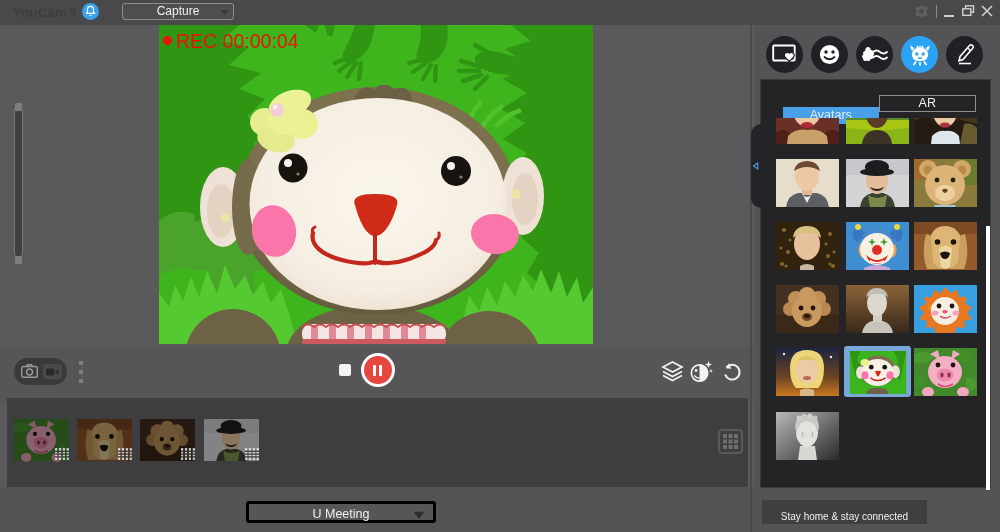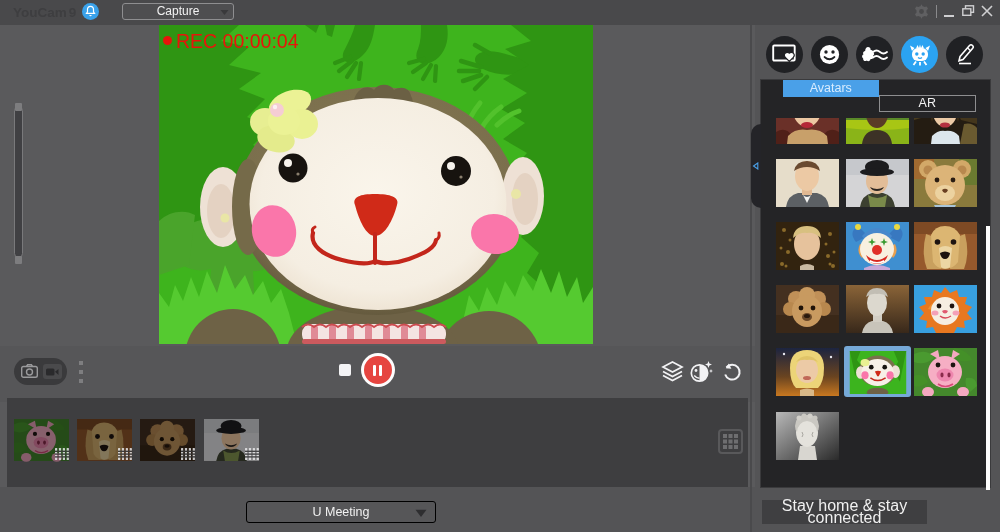--- a/index.html
+++ b/index.html
@@ -546,7 +546,7 @@
     <path d="M5.8 1 L1.5 4 L5.8 7 Z" fill="none" stroke="#4aa0e8" stroke-width="1.1"></path>
   </svg>
 
-<div class="abs" style="left:782.5px;top:80px;width:96.5px;height:17px;background:#4aa0e8;color:#d8ecff;font-size:12.5px;text-align:center;line-height:17px;">Avatars</div>
+<div class="abs" style="left:782.5px;top:107px;width:96.5px;height:17px;background:#4aa0e8;color:#d8ecff;font-size:12.5px;text-align:center;line-height:17px;">Avatars</div>
 <div class="abs" style="left:879px;top:94.5px;width:96.5px;height:17px;background:#242426;border:1px solid #8e8e90;color:#f2f2f2;font-size:12.5px;text-align:center;line-height:15px;">AR</div>
 
 <div class="abs" id="grid" style="left:764px;top:118px;width:218px;height:362px;overflow:hidden;">

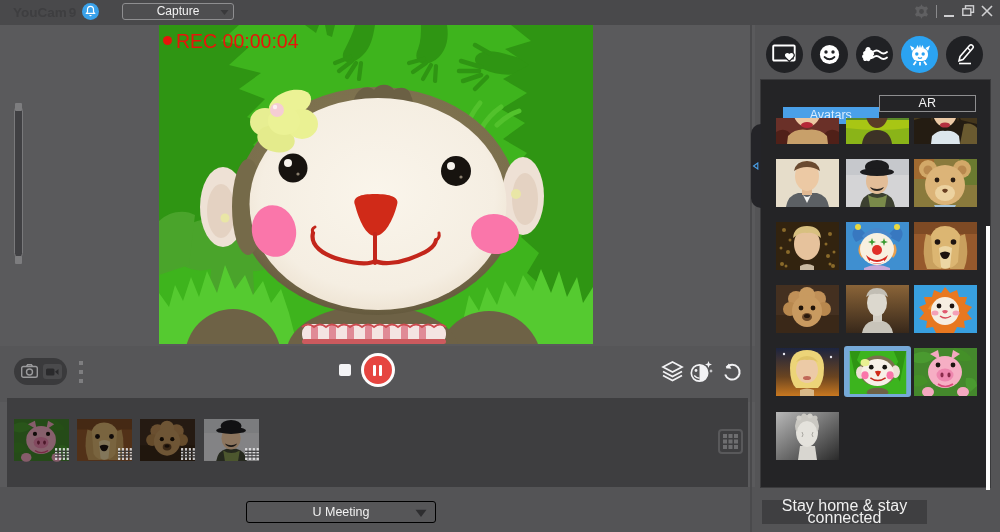--- a/index.html
+++ b/index.html
@@ -490,7 +490,7 @@
   </svg>
 
 <div class="abs" style="left:0;top:487px;width:755px;height:45px;background:#545456;"></div>
-<div class="abs" style="left:246px;top:500.5px;width:190px;height:22px;border:1px solid #000000;border-radius:3px;background:#565658;color:#f2f2f2;font-size:12.5px;text-align:center;line-height:20px;">U Meeting
+<div class="abs" style="left:246px;top:500.5px;width:190px;height:22px;border:3px solid #000000;border-radius:3px;background:#565658;color:#f2f2f2;font-size:12.5px;text-align:center;line-height:20px;">U Meeting
   <svg class="abs" style="right:8px;top:7px;" width="12" height="9" viewBox="0 0 12 9">
       <path d="M0.5 0.8 L11.5 0.8 L6 8 Z" fill="#2e2e30"></path>
     </svg>

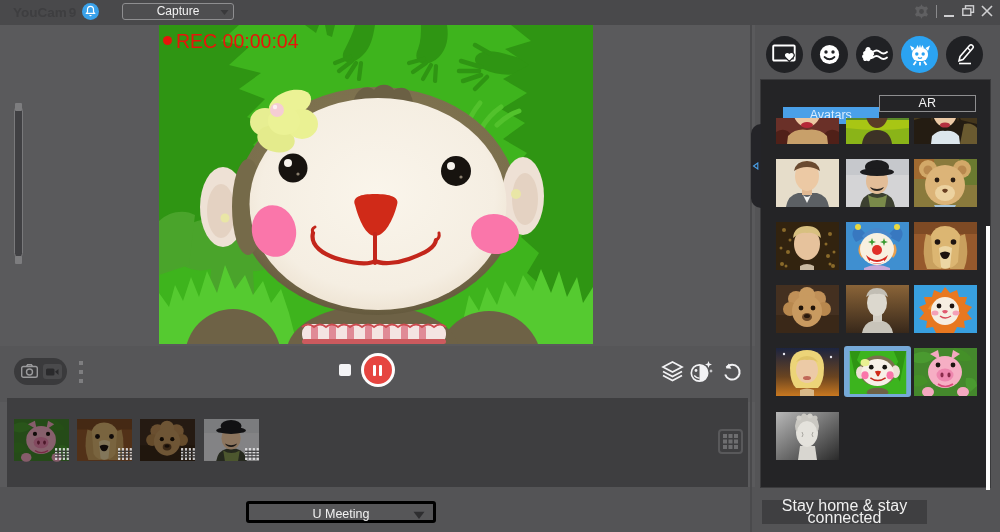--- a/index.html
+++ b/index.html
@@ -604,7 +604,7 @@
 <div class="abs" style="left:985.5px;top:226px;width:4.5px;height:264px;background:#fdfdfd;"></div>
 
 <div class="abs" style="left:762px;top:500px;width:165px;height:24px;background:#3f3f41;text-align:center;">
-  <div style="font-size:16px;color:#f0f0f0;line-height:12px;margin-top:0;">Stay home &amp; stay connected</div>
+  <div style="font-size:10px;color:#f0f0f0;line-height:12px;margin-top:11px;">Stay home &amp; stay connected</div>
 </div>
 
 </body></html>

